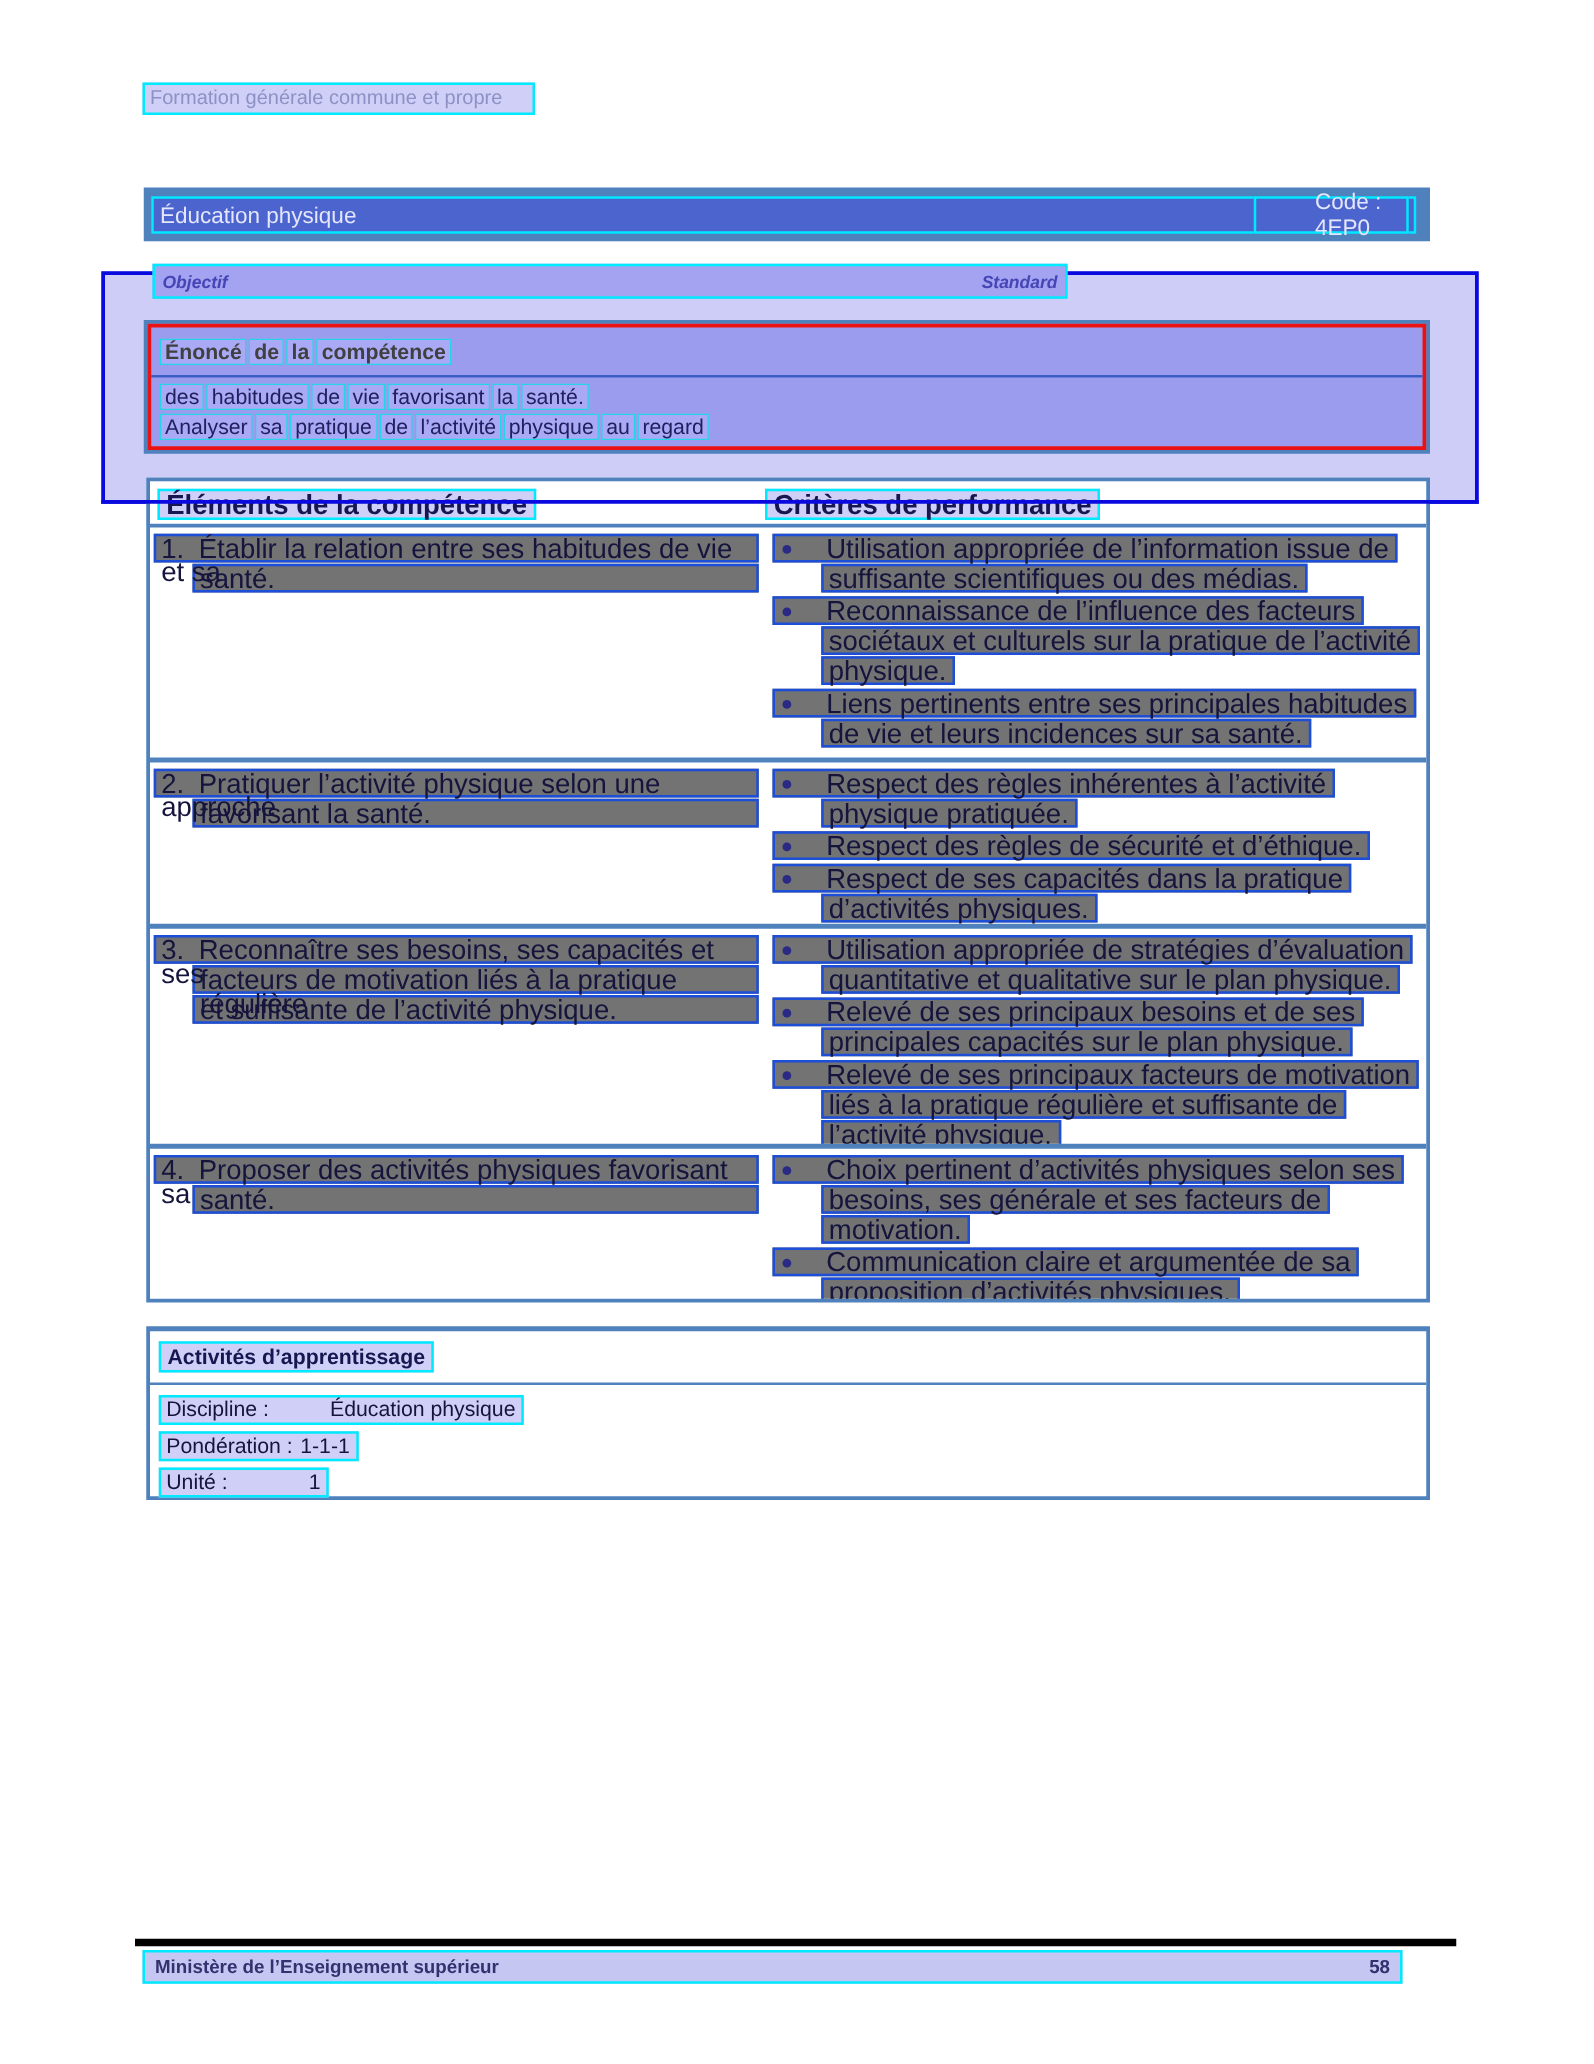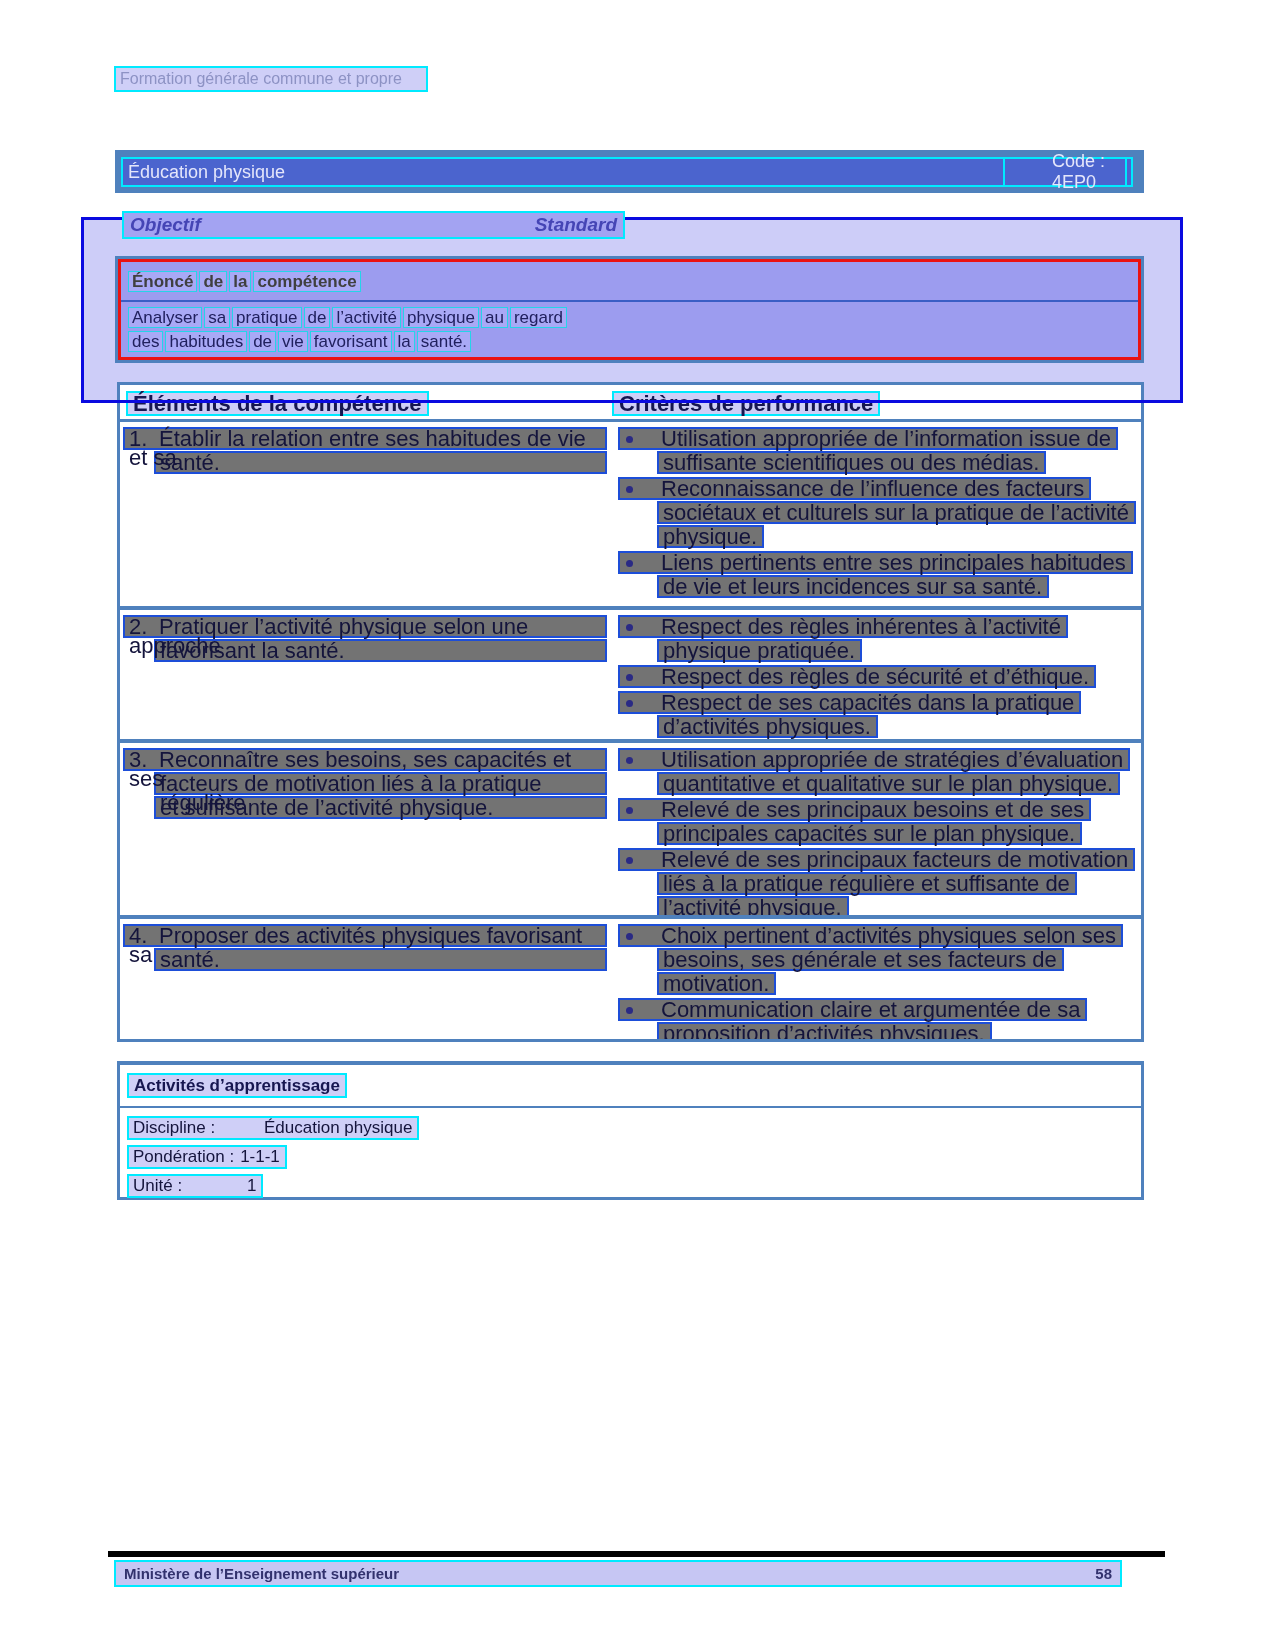--- a/index.html
+++ b/index.html
@@ -29,9 +29,9 @@
     background:#cdcdf8; border:3px solid #0a0ae0; z-index:1; }
   .outer-box-line { position:absolute; left:81px; top:400px; width:1102px; height:3px;
     background:#0a0ae0; z-index:6; }
-  .os-hl { position:absolute; left:122px; top:211px; width:503px; height:28px; z-index:4;
+  .os-hl { position:absolute; left:122px; top:211px; width:732px; height:28px; z-index:4;
     background:#a3a3f2; border:2px solid #00eaff; display:flex; align-items:center;
-    justify-content:space-between; padding:0 6px; font-size:19px; font-weight:bold;
+    justify-content:space-between; padding:0 6px; font-size:14px; font-weight:bold;
     font-style:italic; color:#4545b5; }
 
   

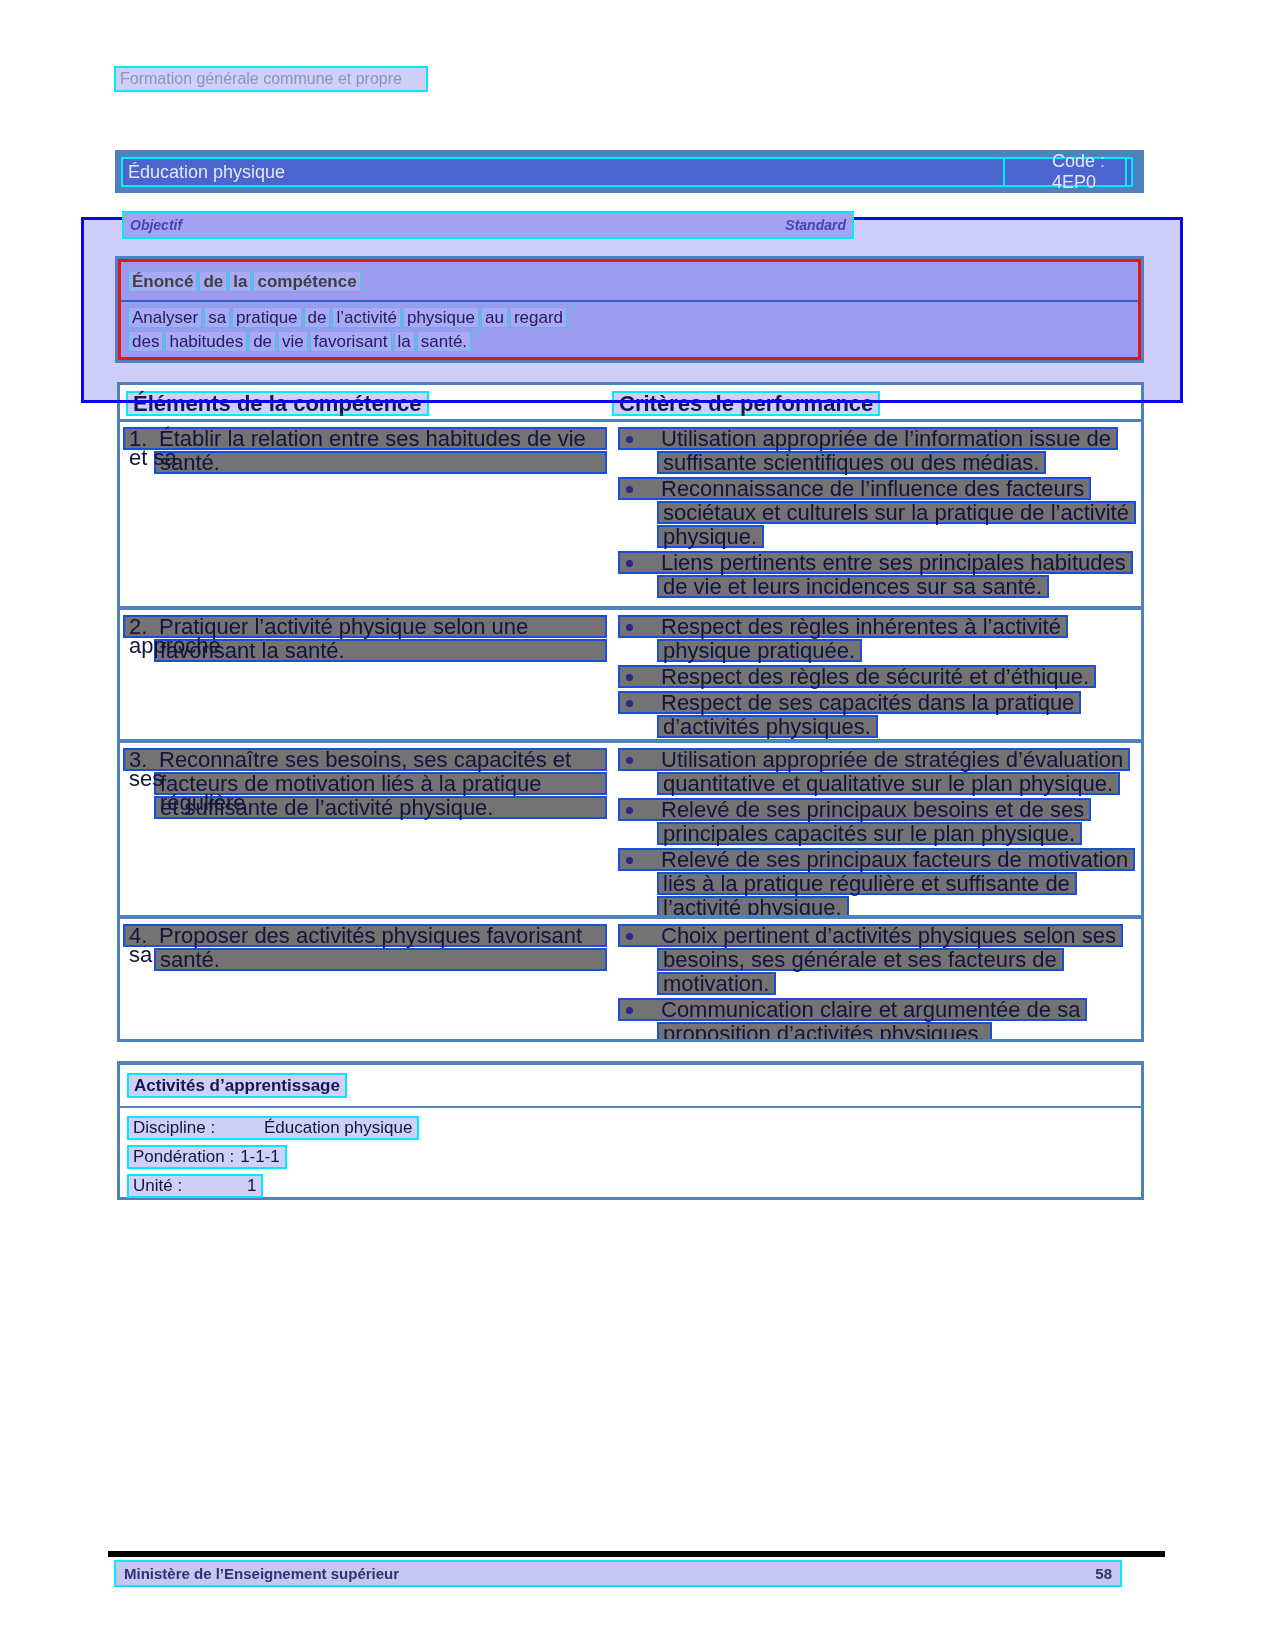--- a/index.html
+++ b/index.html
@@ -126,8 +126,8 @@
           <span class="wbox t">compétence</span>
         </div>
       <div class="enonce-body" id="enonce-body">
+          <div class="bodyline"><span class="wbox">des</span><span class="wbox">habitudes</span><span class="wbox">de</span><span class="wbox">vie</span><span class="wbox">favorisant</span><span class="wbox">la</span><span class="wbox">santé.</span></div>
           <div class="bodyline"><span class="wbox">Analyser</span><span class="wbox">sa</span><span class="wbox">pratique</span><span class="wbox">de</span><span class="wbox">l’activité</span><span class="wbox">physique</span><span class="wbox">au</span><span class="wbox">regard</span></div>
-          <div class="bodyline"><span class="wbox">des</span><span class="wbox">habitudes</span><span class="wbox">de</span><span class="wbox">vie</span><span class="wbox">favorisant</span><span class="wbox">la</span><span class="wbox">santé.</span></div>
         </div>
     </div>
   </div>

